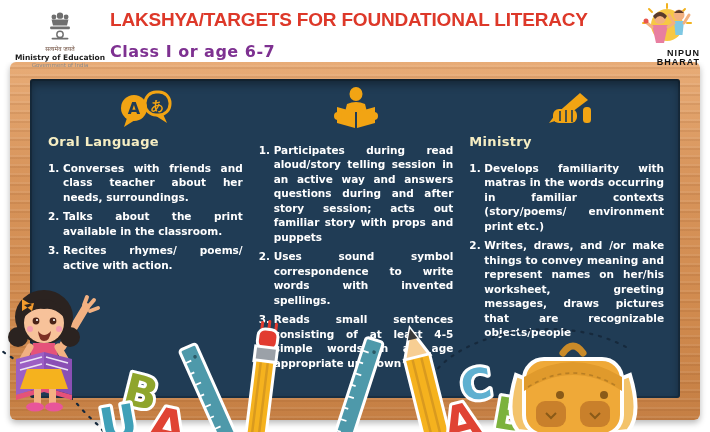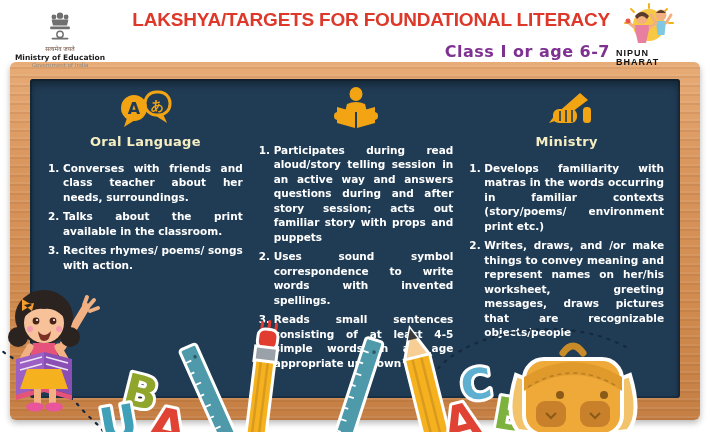--- a/index.html
+++ b/index.html
@@ -12,7 +12,7 @@
   .ministry .motto { font-size:6px; color:#6b4a3a; margin-top:1px; }
   .ministry .m-name { font-size:7.5px; font-weight:bold; color:#1d1d1d; }
   .ministry .m-sub { font-size:5.5px; color:#8a8a8a; }
-  .titles { position:absolute; left:110px; right:100px; top:9px; text-align:right; }
+  .titles { position:absolute; left:110px; right:100px; top:9px; text-align:left; }
   .main-title { font-family:"Liberation Sans", sans-serif; font-weight:bold; font-size:19px; letter-spacing:-0.2px; color:#DD3829; white-space:nowrap; }
   .sub-title { margin-top:11px; font-size:16px; font-weight:bold; color:#7E3191; letter-spacing:0.5px; }
   .nipun { position:absolute; right:10px; top:1px; width:84px; text-align:left; }

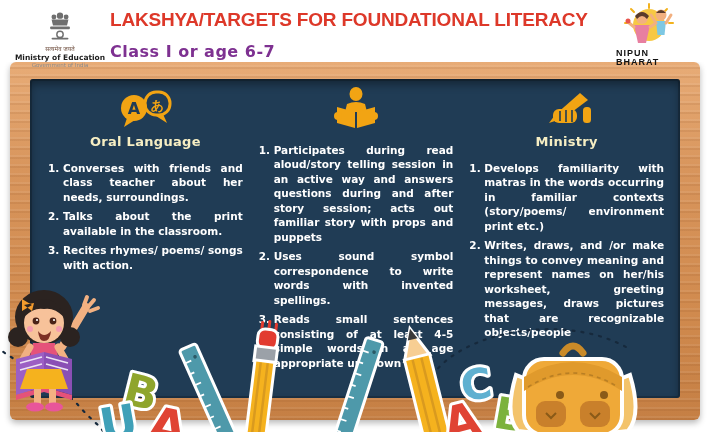--- a/index.html
+++ b/index.html
@@ -15,7 +15,7 @@
   .titles { position:absolute; left:110px; right:100px; top:9px; text-align:left; }
   .main-title { font-family:"Liberation Sans", sans-serif; font-weight:bold; font-size:19px; letter-spacing:-0.2px; color:#DD3829; white-space:nowrap; }
   .sub-title { margin-top:11px; font-size:16px; font-weight:bold; color:#7E3191; letter-spacing:0.5px; }
-  .nipun { position:absolute; right:10px; top:1px; width:84px; text-align:left; }
+  .nipun { position:absolute; right:10px; top:1px; width:84px; text-align:right; }
   .nipun .n-text { font-family:"Liberation Sans", sans-serif; font-weight:bold; font-size:9px; line-height:0.95; letter-spacing:1px; color:#121212; }
 
   

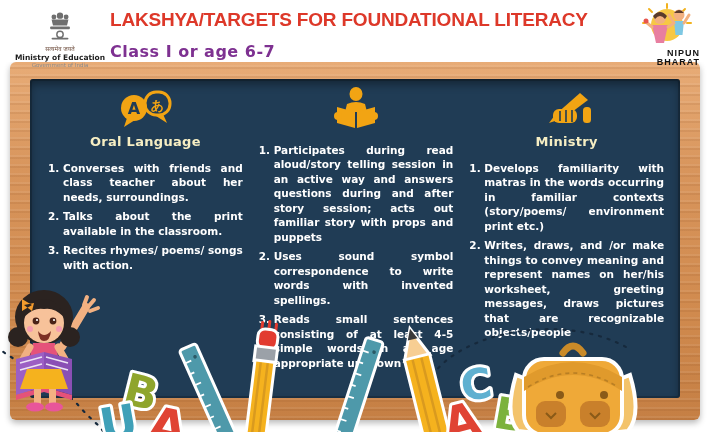--- a/index.html
+++ b/index.html
@@ -31,7 +31,7 @@
   .columns { position:absolute; left:30px; top:79px; width:650px; height:319px; display:flex; gap:16px; padding:8px 16px 0 18px; z-index:2; }
   .col { flex:1; min-width:0; }
   .col-icon { height:44px; display:flex; align-items:flex-end; justify-content:center; padding-bottom:2px; }
-  .col-title { text-align:center; font-size:13px; font-weight:bold; color:#F6EEC3; letter-spacing:0.3px; margin:3px 0 7px; }
+  .col-title { font-size:13px; font-weight:bold; color:#F6EEC3; letter-spacing:0.3px; margin:3px 0 7px; }
   ol.targets { list-style:none; counter-reset:item;margin-top:12px; }
   ol.targets li { counter-increment:item; position:relative; padding-left:15px; margin-bottom:5px;
     font-size:10.5px; line-height:1.38; font-weight:bold; color:#ffffff; text-align:justify; }

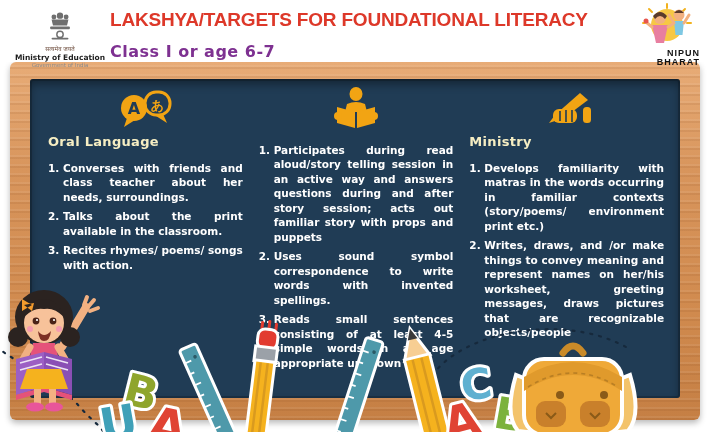--- a/index.html
+++ b/index.html
@@ -117,7 +117,7 @@
       <ol class="targets">
           <li>Converses with friends and class teacher about her needs, surroundings.</li>
           <li>Talks about the print available in the classroom.</li>
-          <li>Recites rhymes/ poems/ songs with action.</li>
+          <li>Recites rhymes/ poems/ active with action.</li>
         </ol>
     </div>
 

